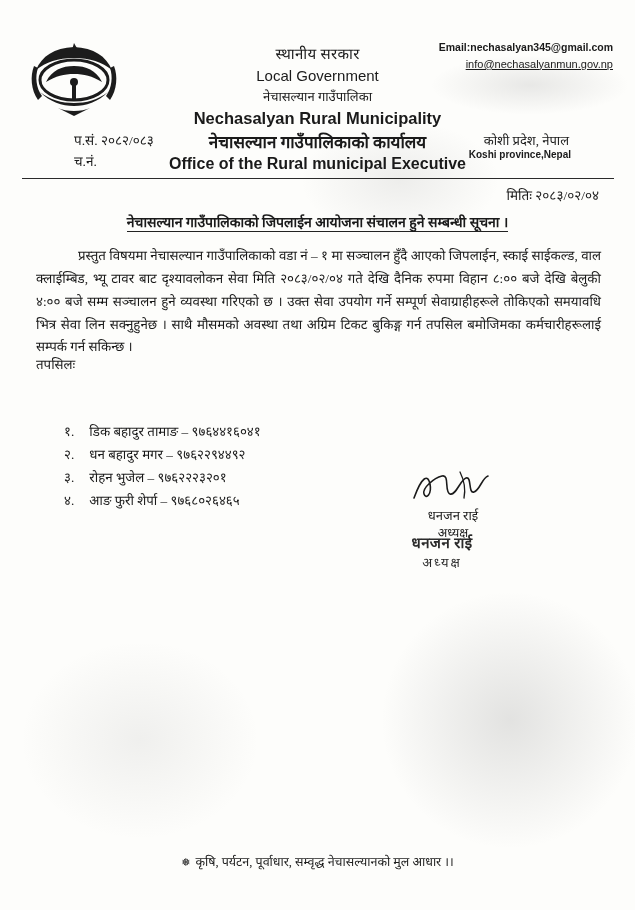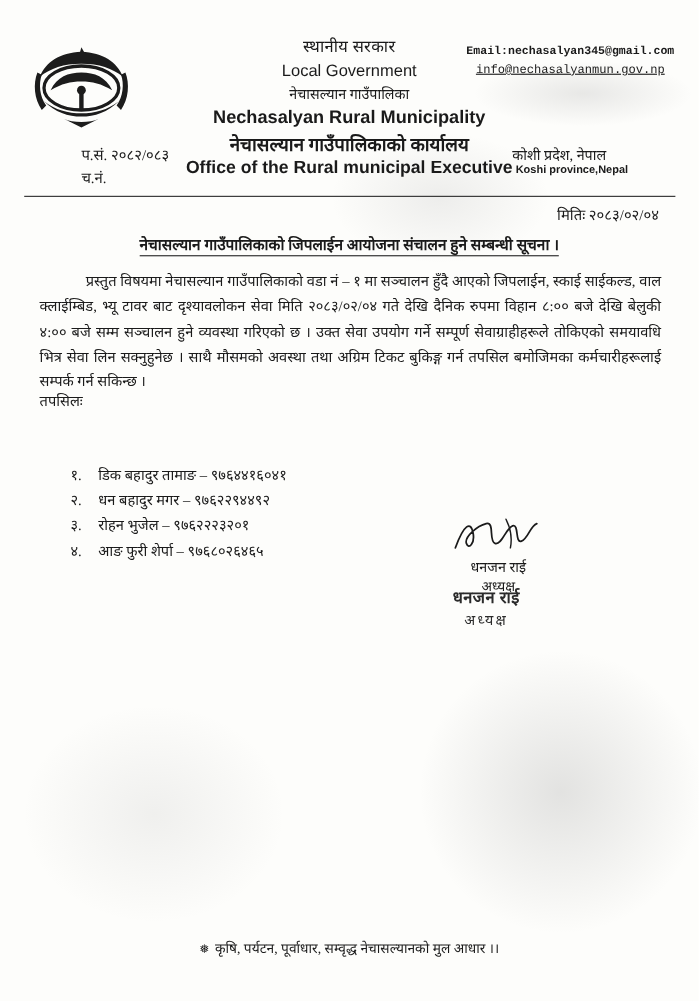--- a/index.html
+++ b/index.html
@@ -36,7 +36,7 @@
   
   .header {
     position: relative;
-    padding-top: 34px;
+    padding-top: 45px;
     text-align: center;
   }
   .emblem {

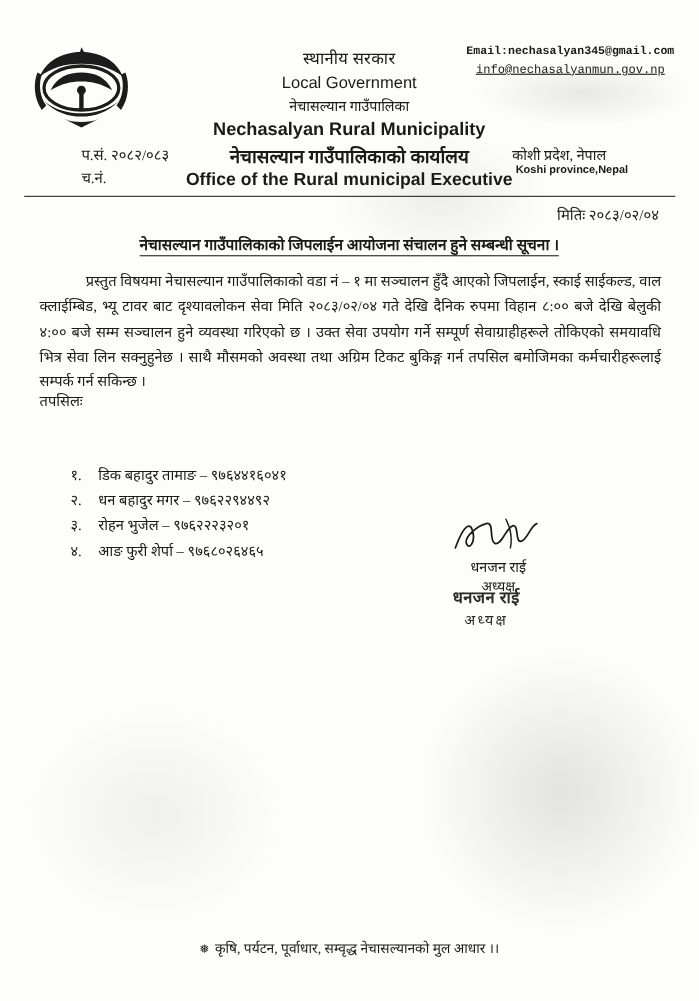--- a/index.html
+++ b/index.html
@@ -94,8 +94,8 @@
     position: absolute;
     right: 22px;
     top: 40px;
-    text-align: center;
-    font-family: Liberation Mono, monospace;
+    text-align: right;
+    font-family: Liberation Sans, sans-serif;
     font-size: 10.5px;
     font-weight: bold;
     line-height: 1.5;

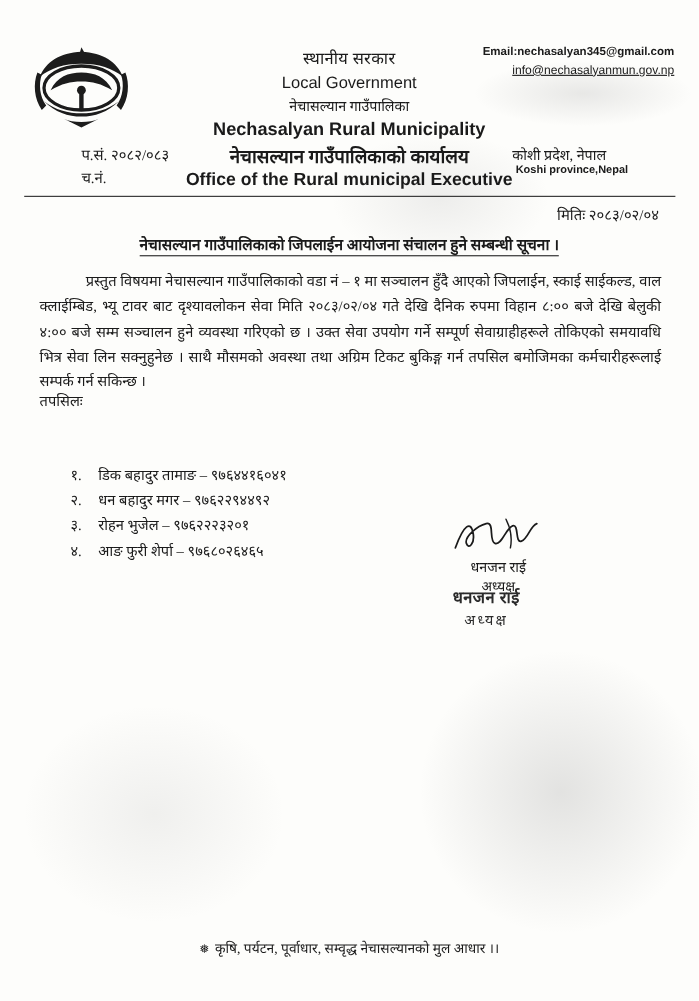--- a/index.html
+++ b/index.html
@@ -117,7 +117,7 @@
   }
   .province-np {
     position: absolute;
-    right: 84px;
+    right: 66px;
     top: 131px;
     font-size: 13px;
   }

